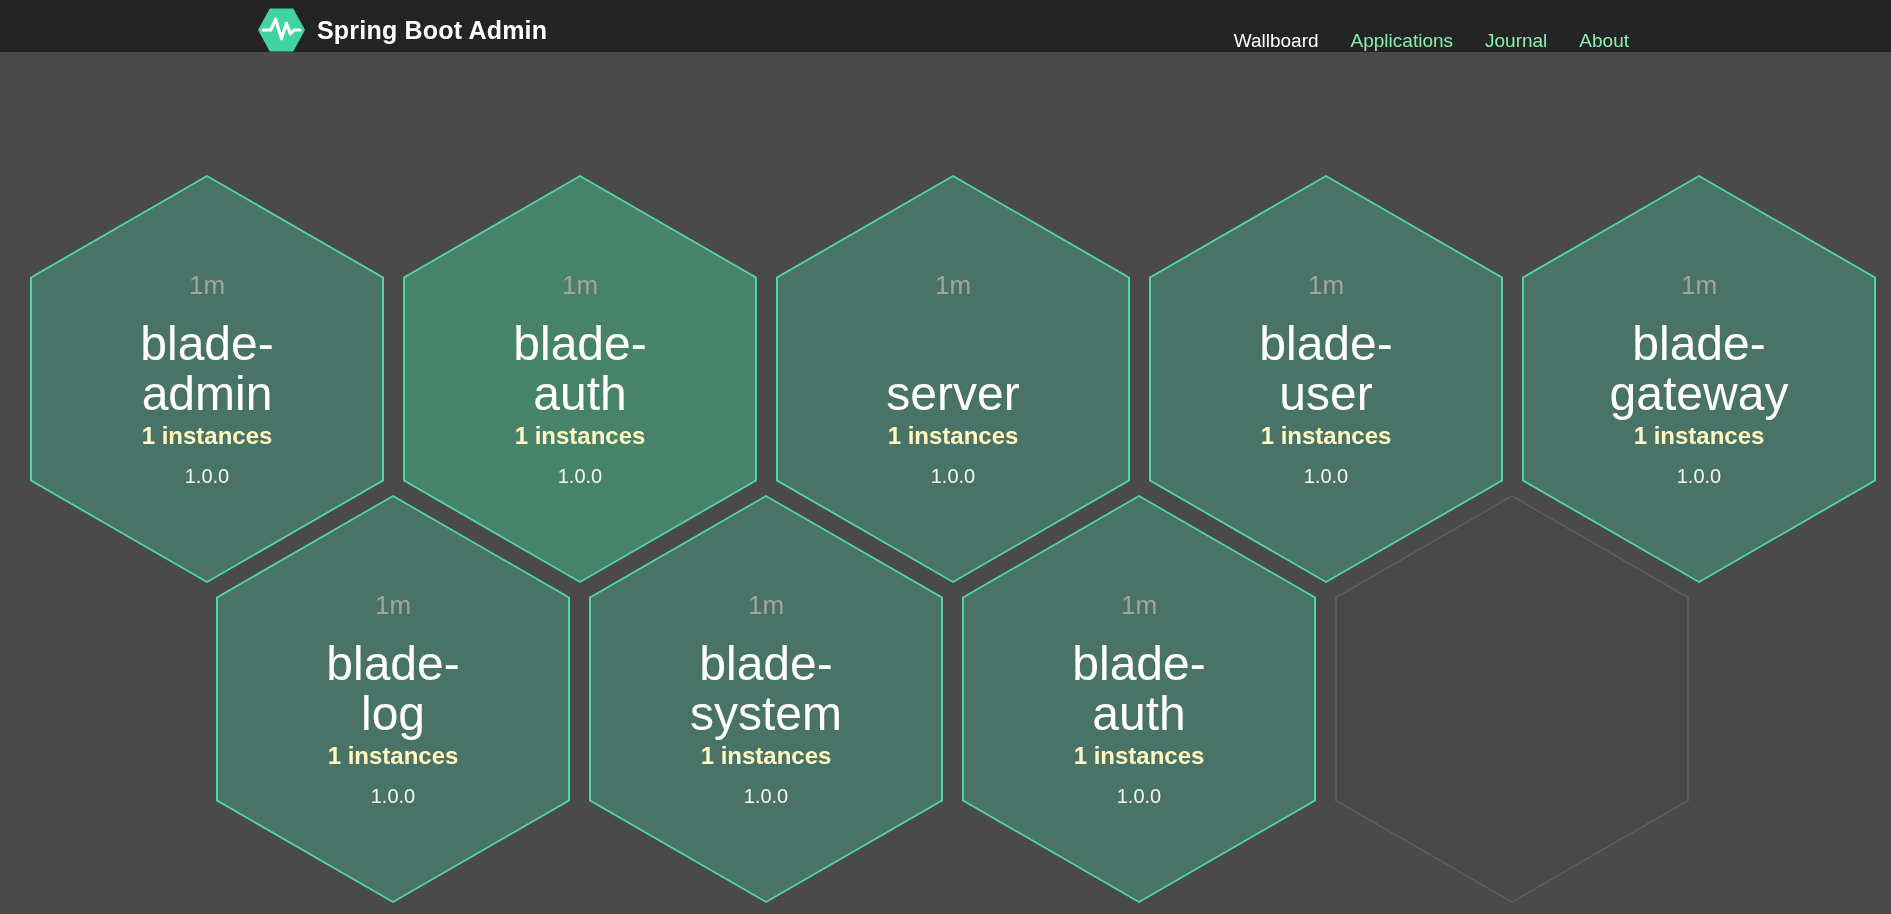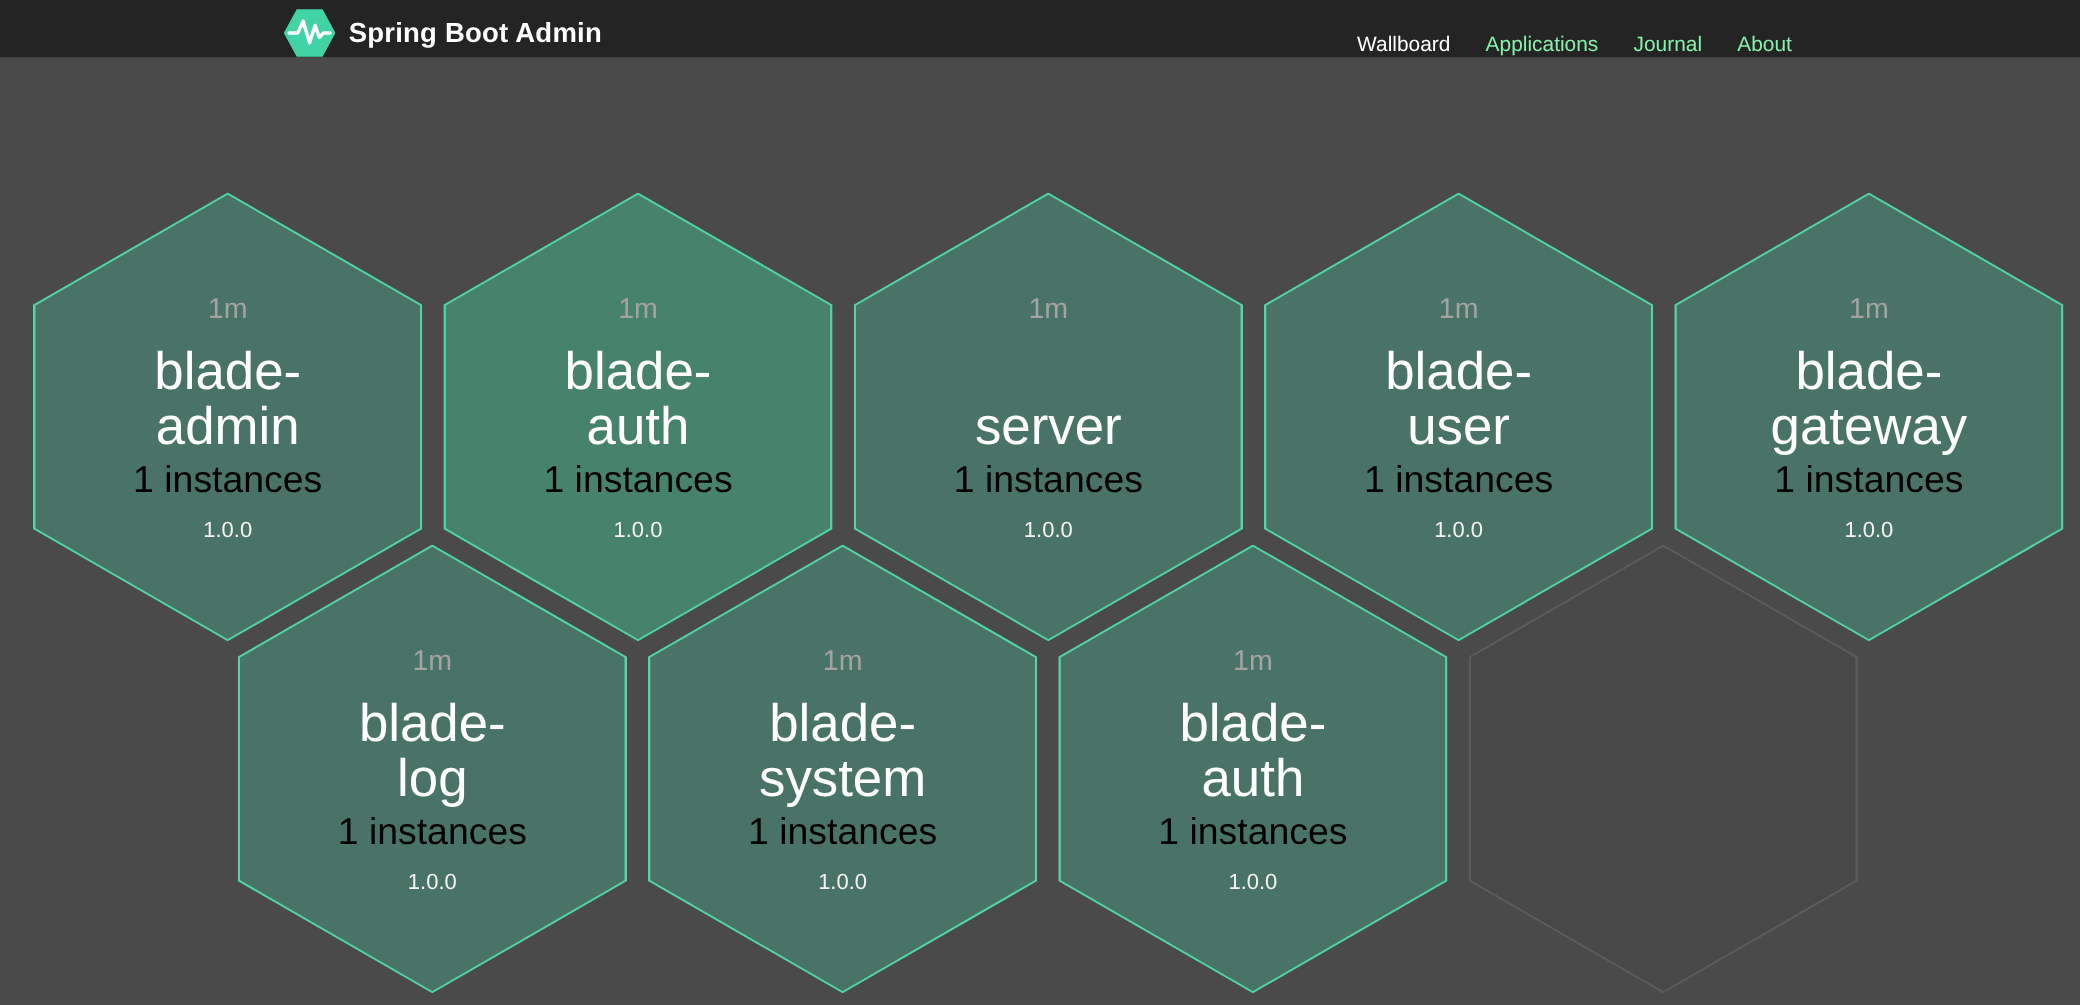--- a/index.html
+++ b/index.html
@@ -61,7 +61,7 @@
 
   .tile-uptime   { color: #a3a3a3; font-size: 26px; margin-bottom: 18px; }
   .tile-name     { color: #ffffff; font-size: 48px; line-height: 50px; font-weight: 400; }
-  .tile-instances{ color: #000000; font-size: 34px; margin-top: 3px; }
+  .tile-instances{ color: #fef9c3; font-size: 24px; margin-top: 3px; font-weight: bold; }
   .tile-version  { color: #f4f4f4; font-size: 20px; margin-top: 15px; }
 
   

